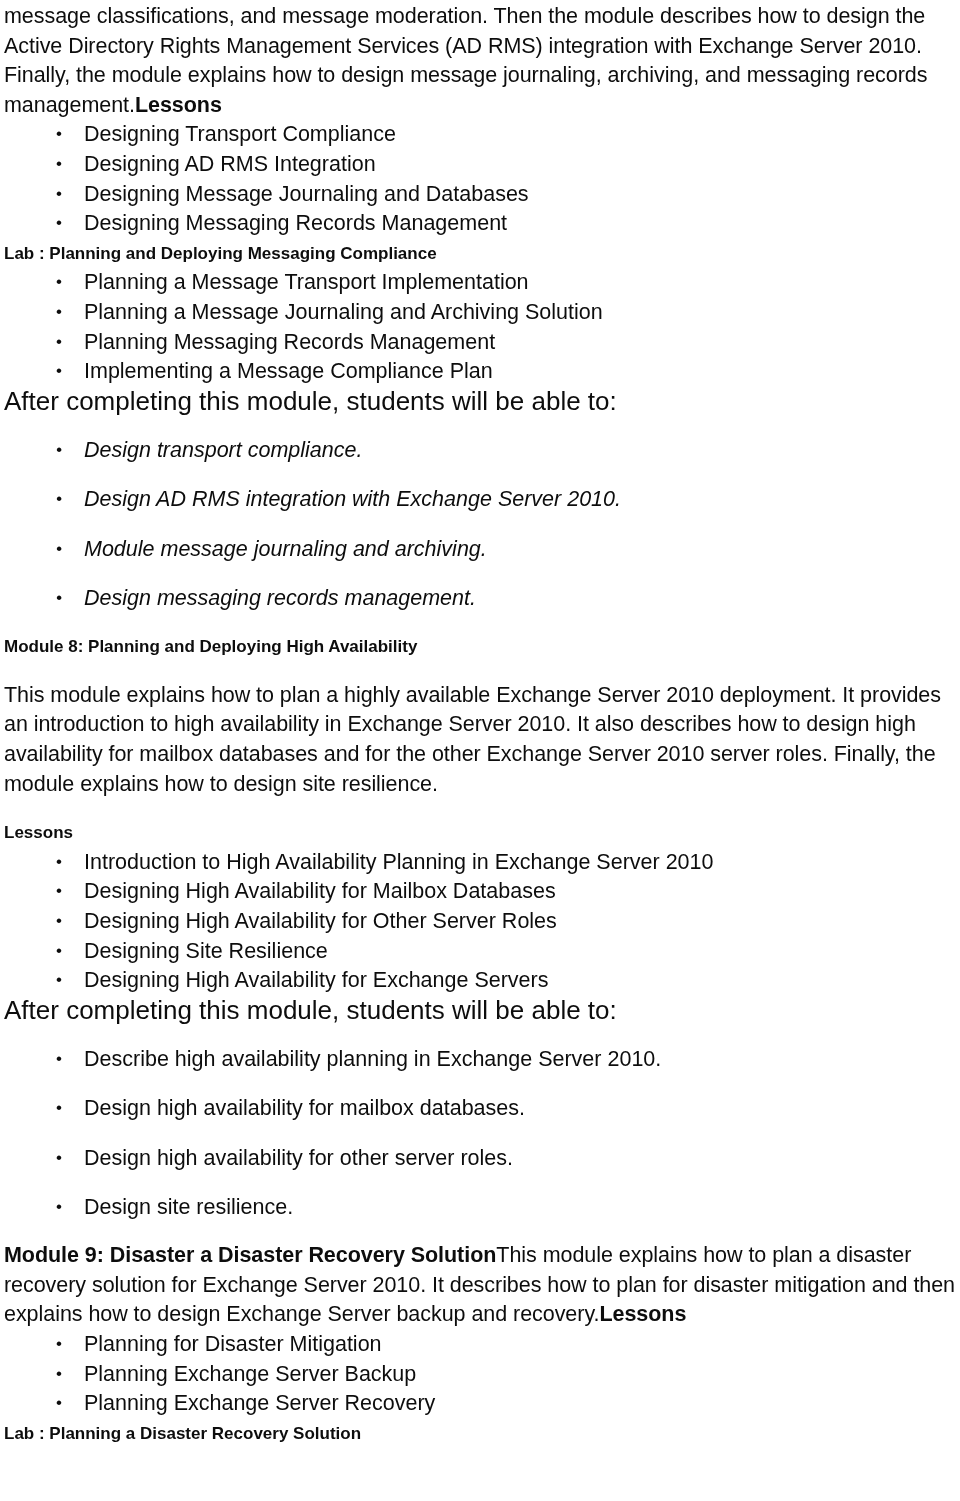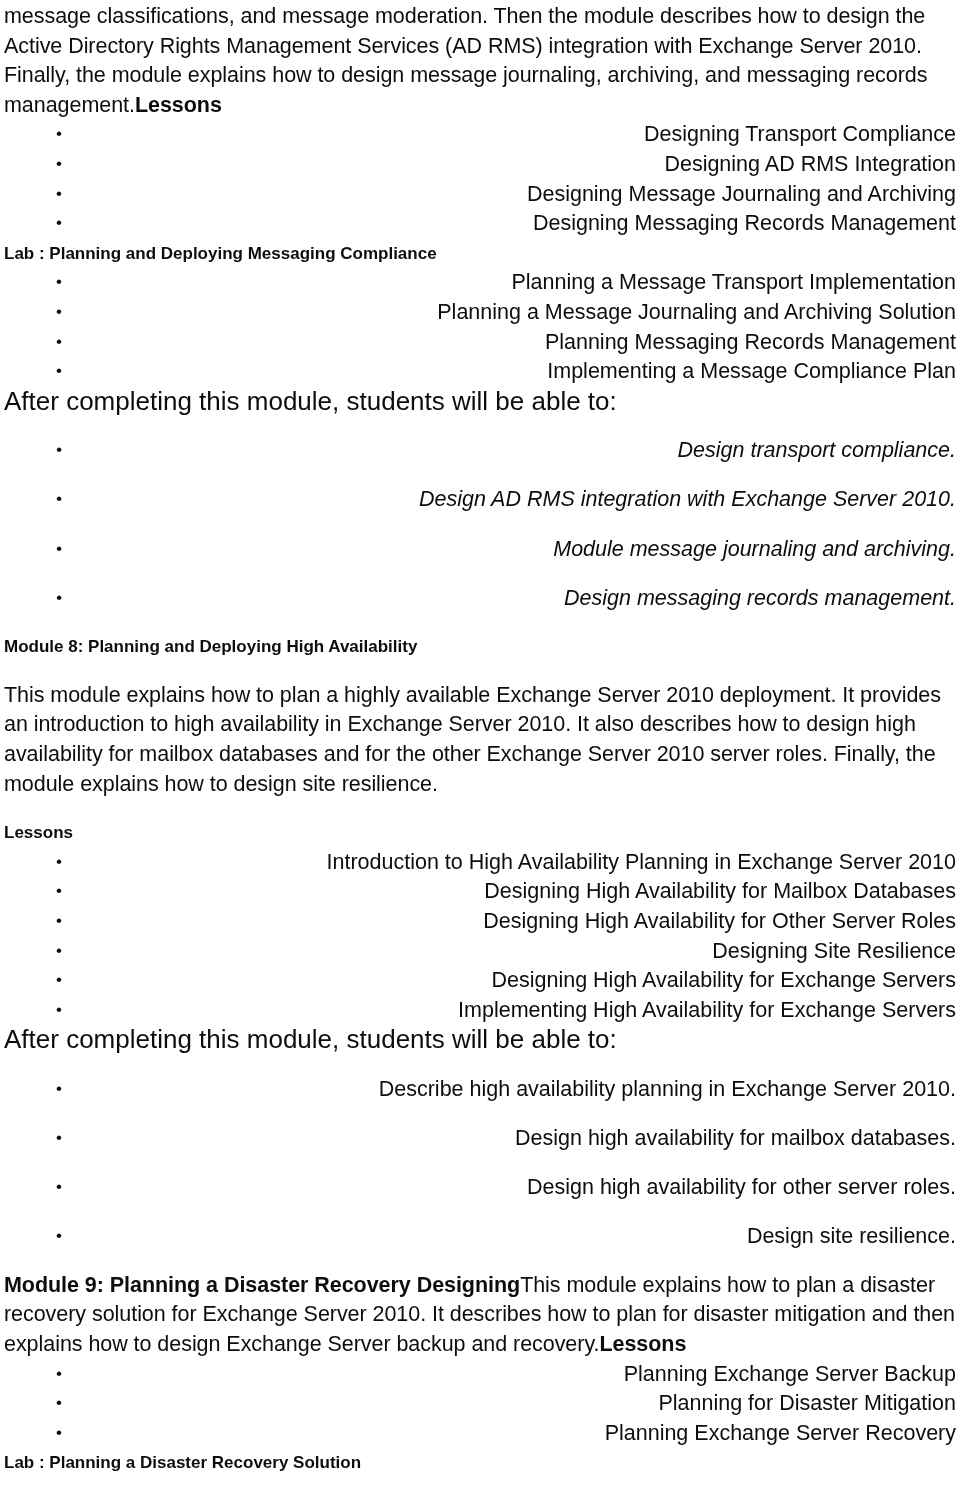--- a/index.html
+++ b/index.html
@@ -68,7 +68,6 @@
     list-style: none;
     margin: 0;
     padding: 0;
-    text-align: right;
   }
   ul.blist > li {
     position: relative;

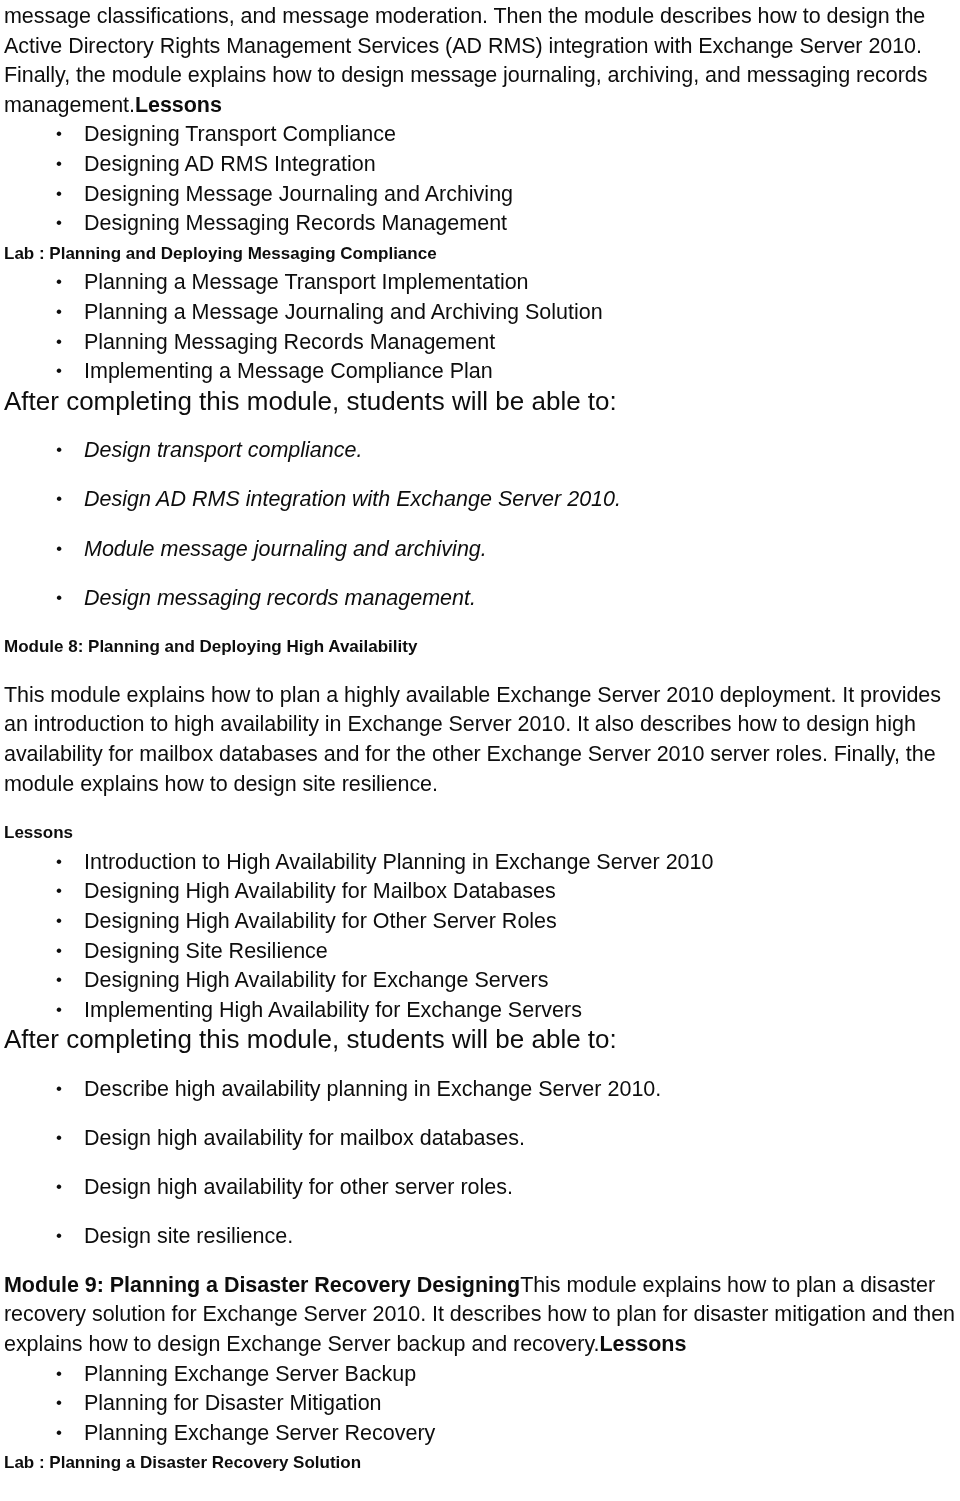--- a/index.html
+++ b/index.html
@@ -105,7 +105,7 @@
     <ul class="blist">
       <li><span>Designing Transport Compliance</span></li>
       <li><span>Designing AD RMS Integration</span></li>
-      <li><span>Designing Message Journaling and Archiving</span></li>
+      <li><span>Designing Message Journaling and Databases</span></li>
       <li><span>Designing Messaging Records Management</span></li>
     </ul>
 

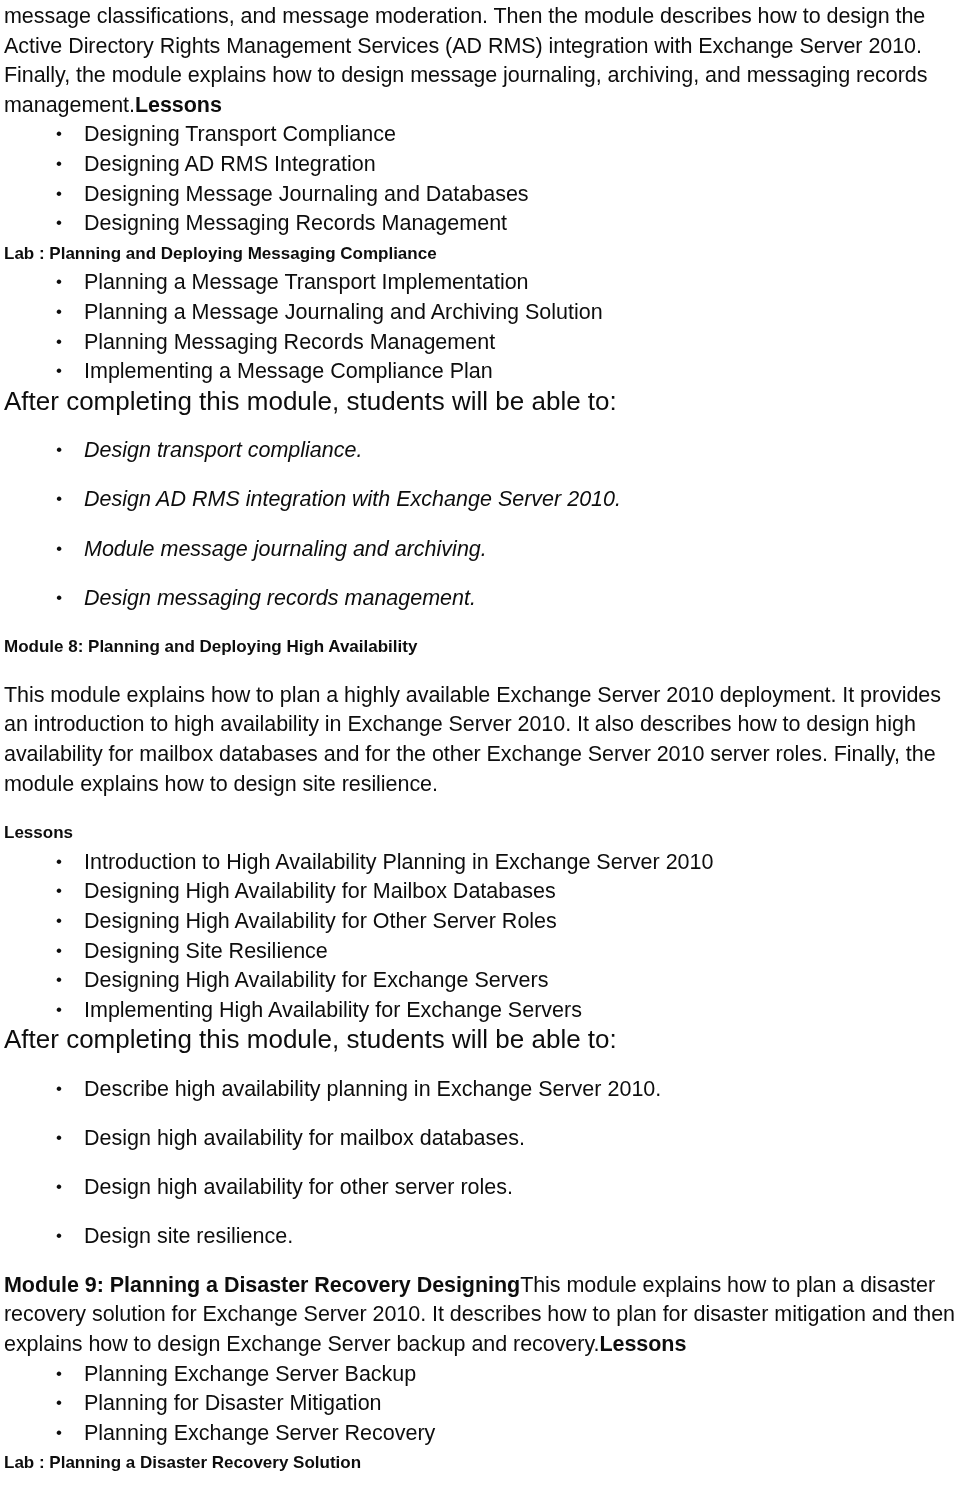--- a/index.html
+++ b/index.html
@@ -143,7 +143,6 @@
 
     <ul class="blist">
       <li><span>Designing High Availability for Exchange Servers</span></li>
-      <li><span>Implementing High Availability for Exchange Servers</span></li>
     </ul>
 
     <p class="line">After completing this module, students will be able to:</p>

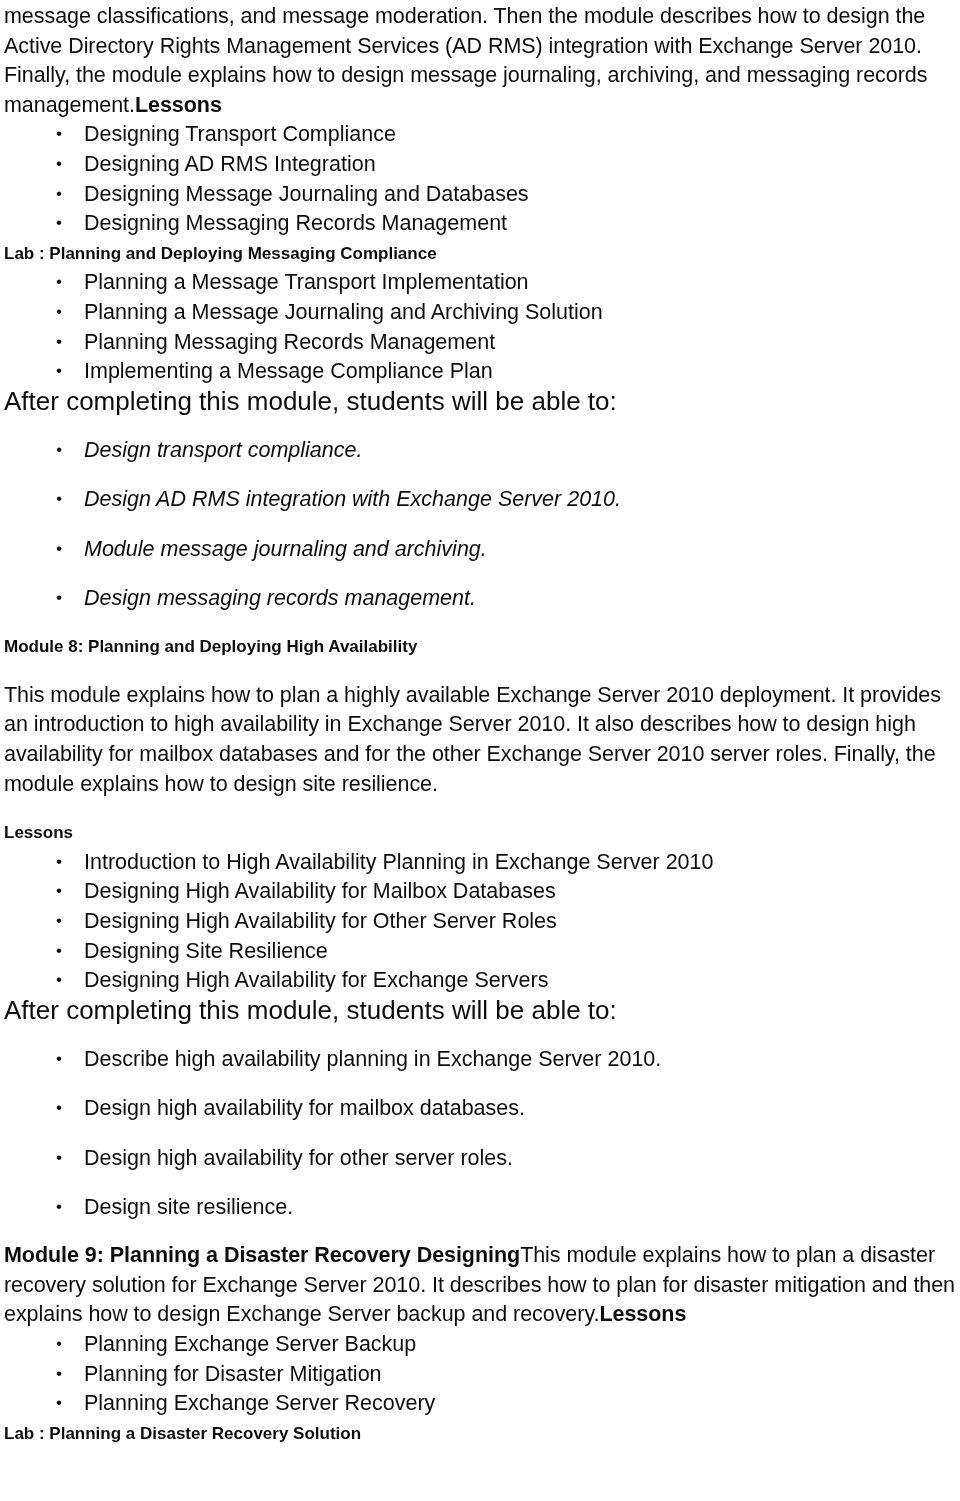--- a/index.html
+++ b/index.html
@@ -154,7 +154,7 @@
       <li><span>Design site resilience.</span></li>
     </ul>
 
-    <p class="para spaced"><span class="b">Module 9: Planning a Disaster Recovery Designing</span><span>This module explains how to plan a disaster recovery solution for Exchange Server 2010. It describes how to plan for disaster mitigation and then explains how to design Exchange Server backup and recovery.</span><span class="b">Lessons</span></p>
+    <p class="para spaced"><span class="b">Module 9: Disaster a Disaster Recovery Solution</span><span>This module explains how to plan a disaster recovery solution for Exchange Server 2010. It describes how to plan for disaster mitigation and then explains how to design Exchange Server backup and recovery.</span><span class="b">Lessons</span></p>
 
     <ul class="blist">
       <li><span>Planning Exchange Server Backup</span></li>

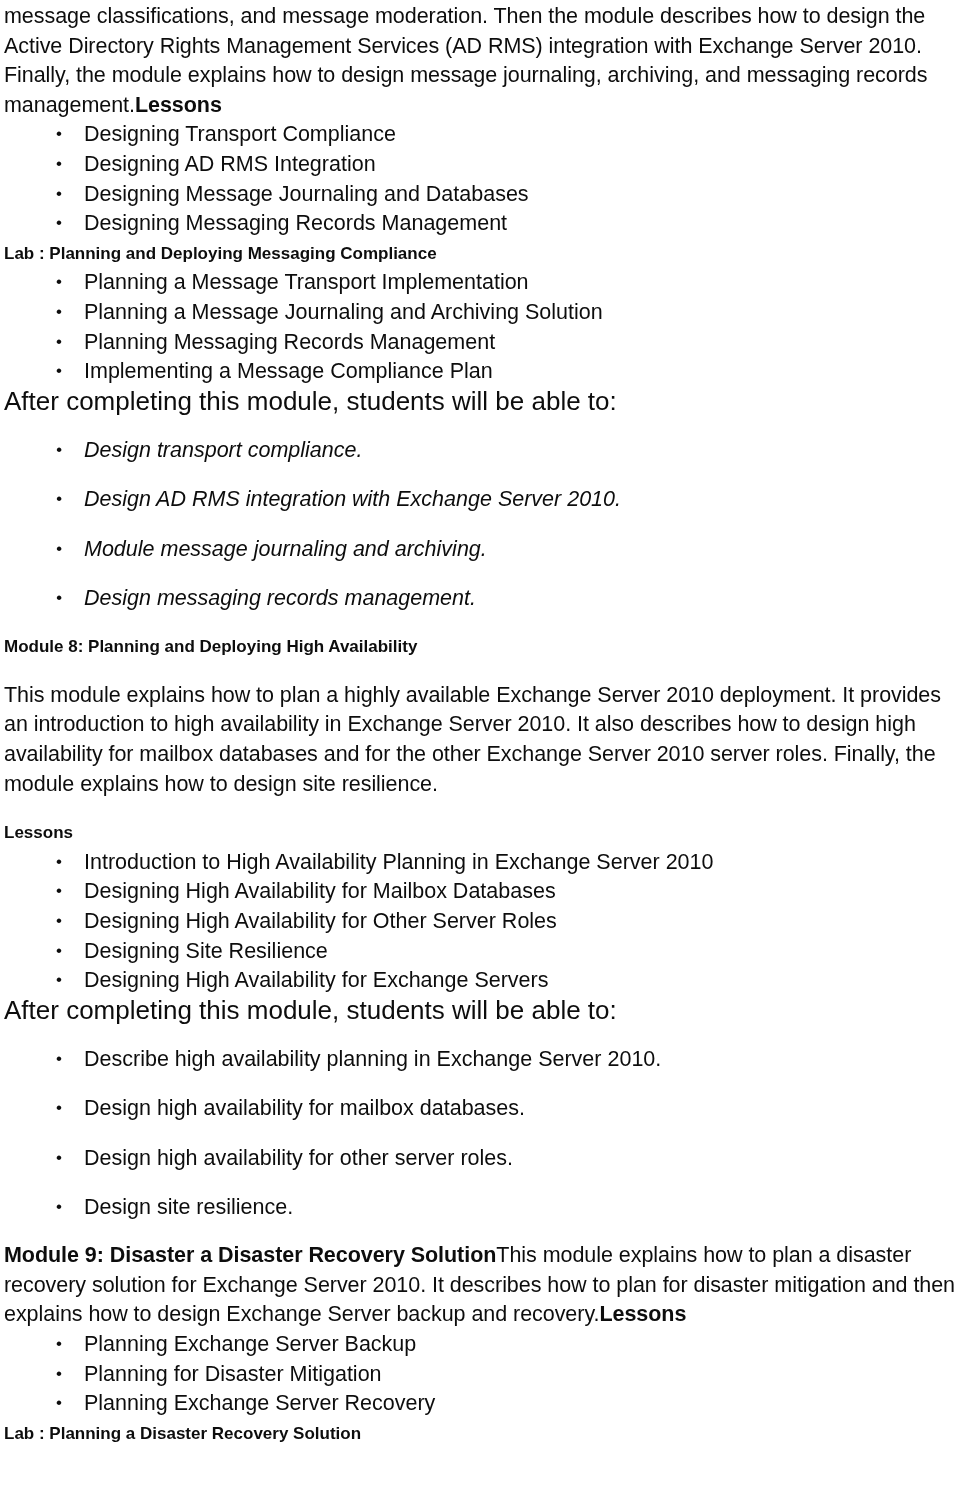--- a/index.html
+++ b/index.html
@@ -157,8 +157,8 @@
     <p class="para spaced"><span class="b">Module 9: Disaster a Disaster Recovery Solution</span><span>This module explains how to plan a disaster recovery solution for Exchange Server 2010. It describes how to plan for disaster mitigation and then explains how to design Exchange Server backup and recovery.</span><span class="b">Lessons</span></p>
 
     <ul class="blist">
+      <li><span>Planning for Disaster Mitigation</span></li>
       <li><span>Planning Exchange Server Backup</span></li>
-      <li><span>Planning for Disaster Mitigation</span></li>
       <li><span>Planning Exchange Server Recovery</span></li>
     </ul>
 

